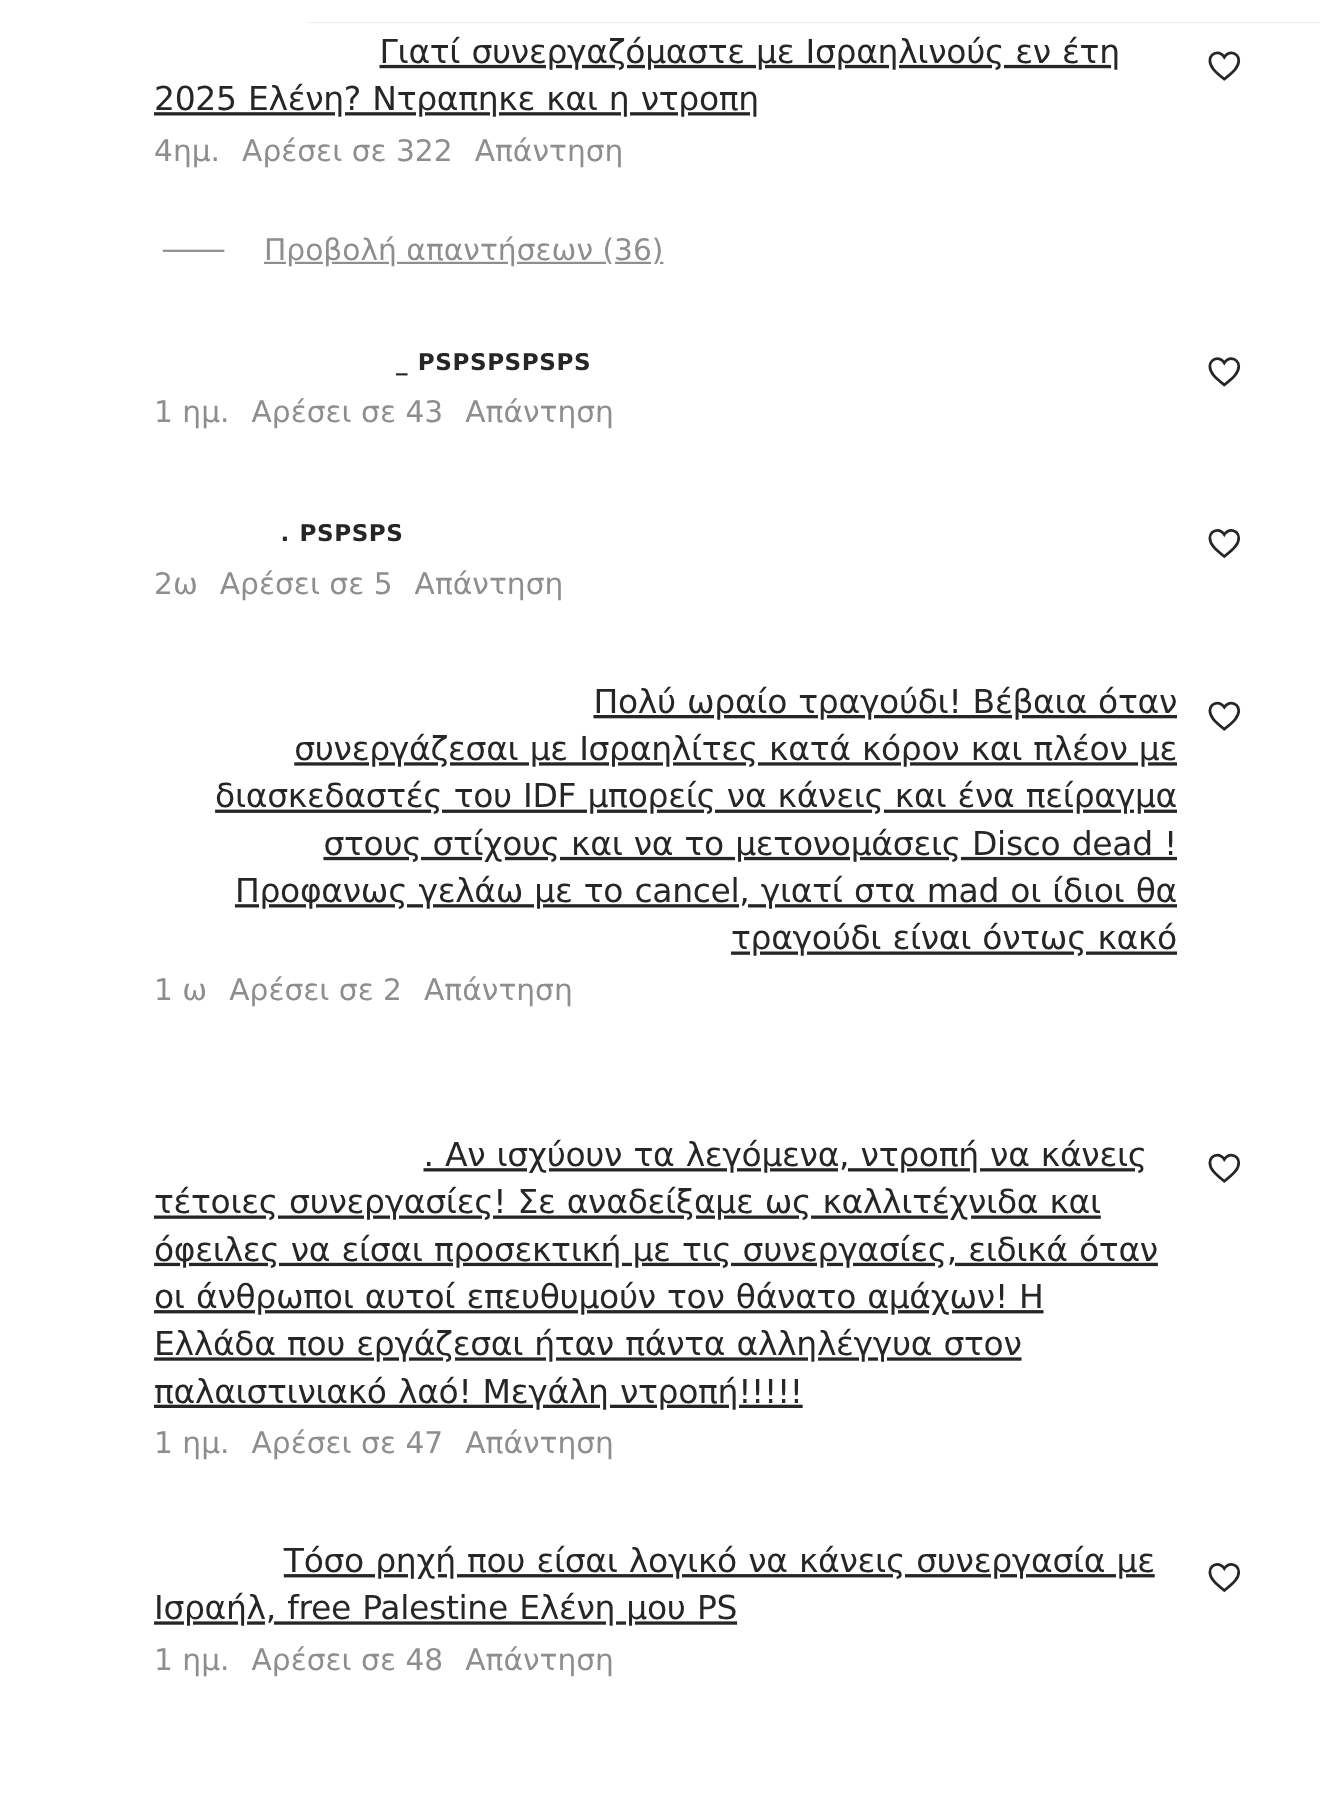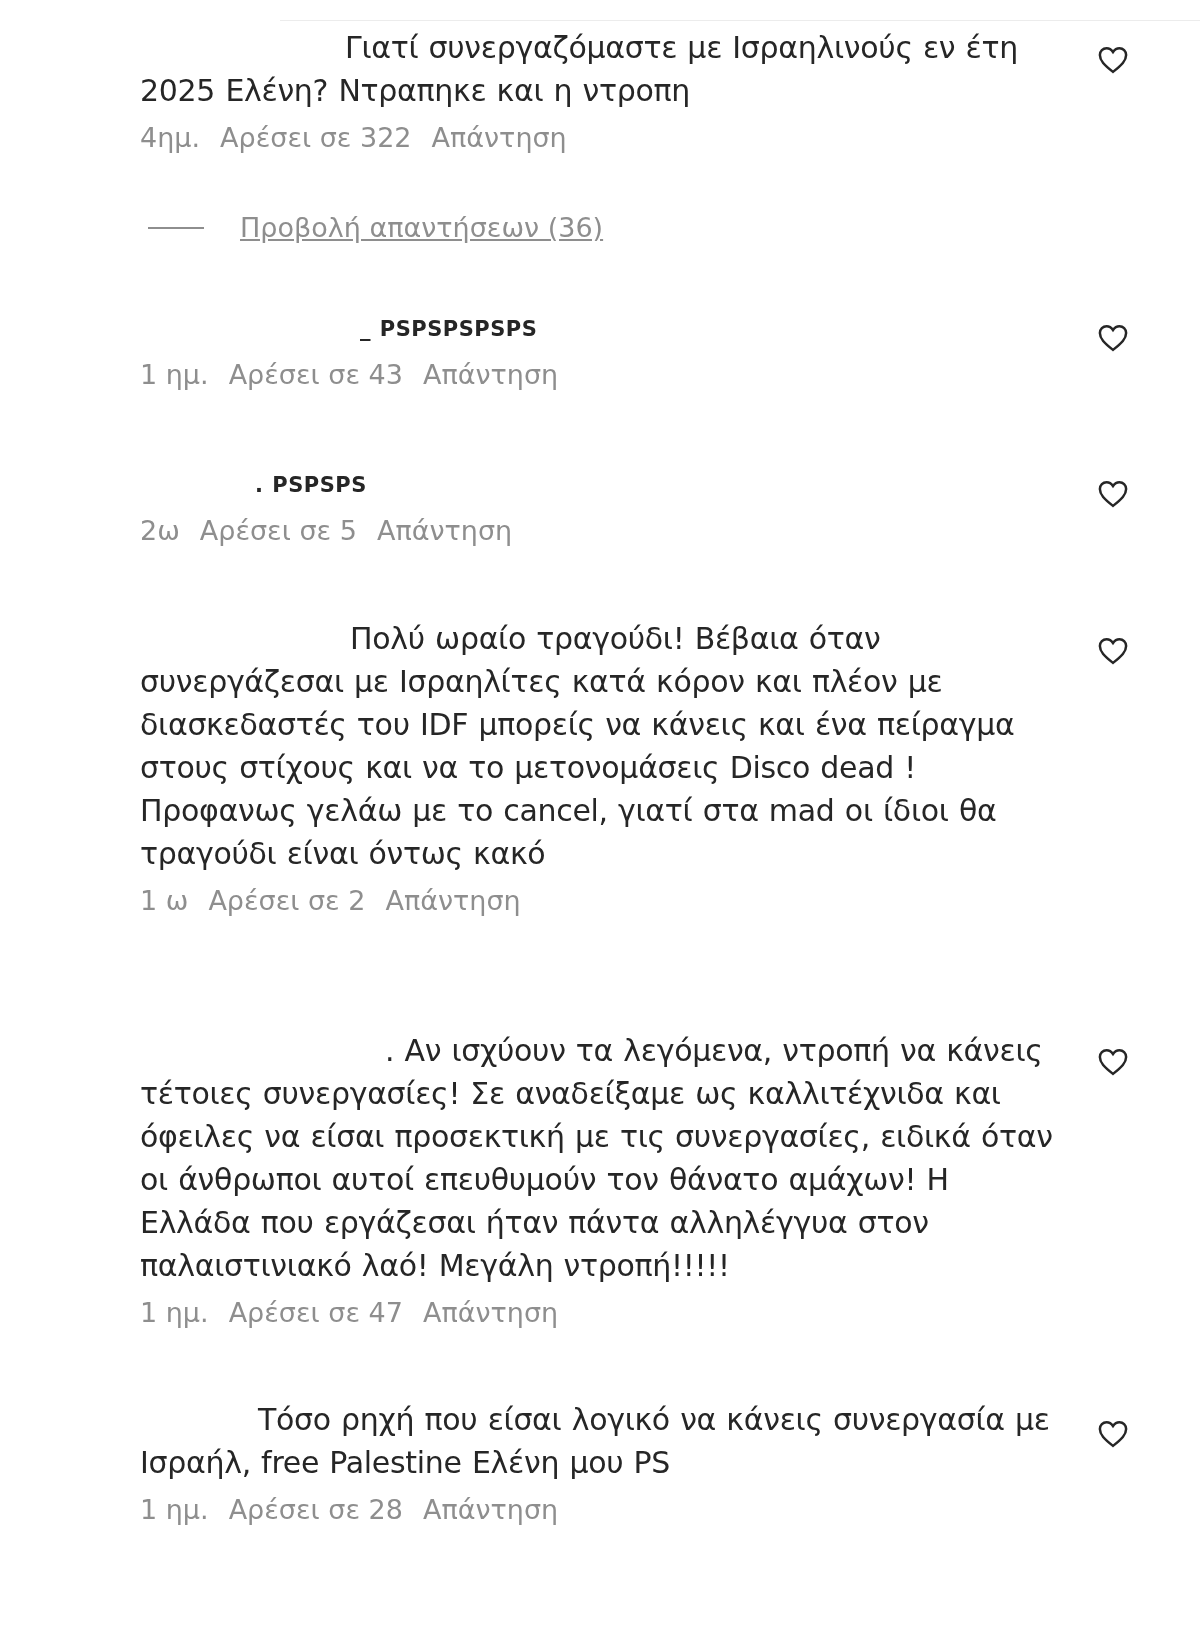--- a/index.html
+++ b/index.html
@@ -35,6 +35,7 @@
       letter-spacing: -0.3px;
       color: #262626;
       word-spacing: 1px;
+      text-decoration: underline;
     }
     .comment-body .line {
       display: block;

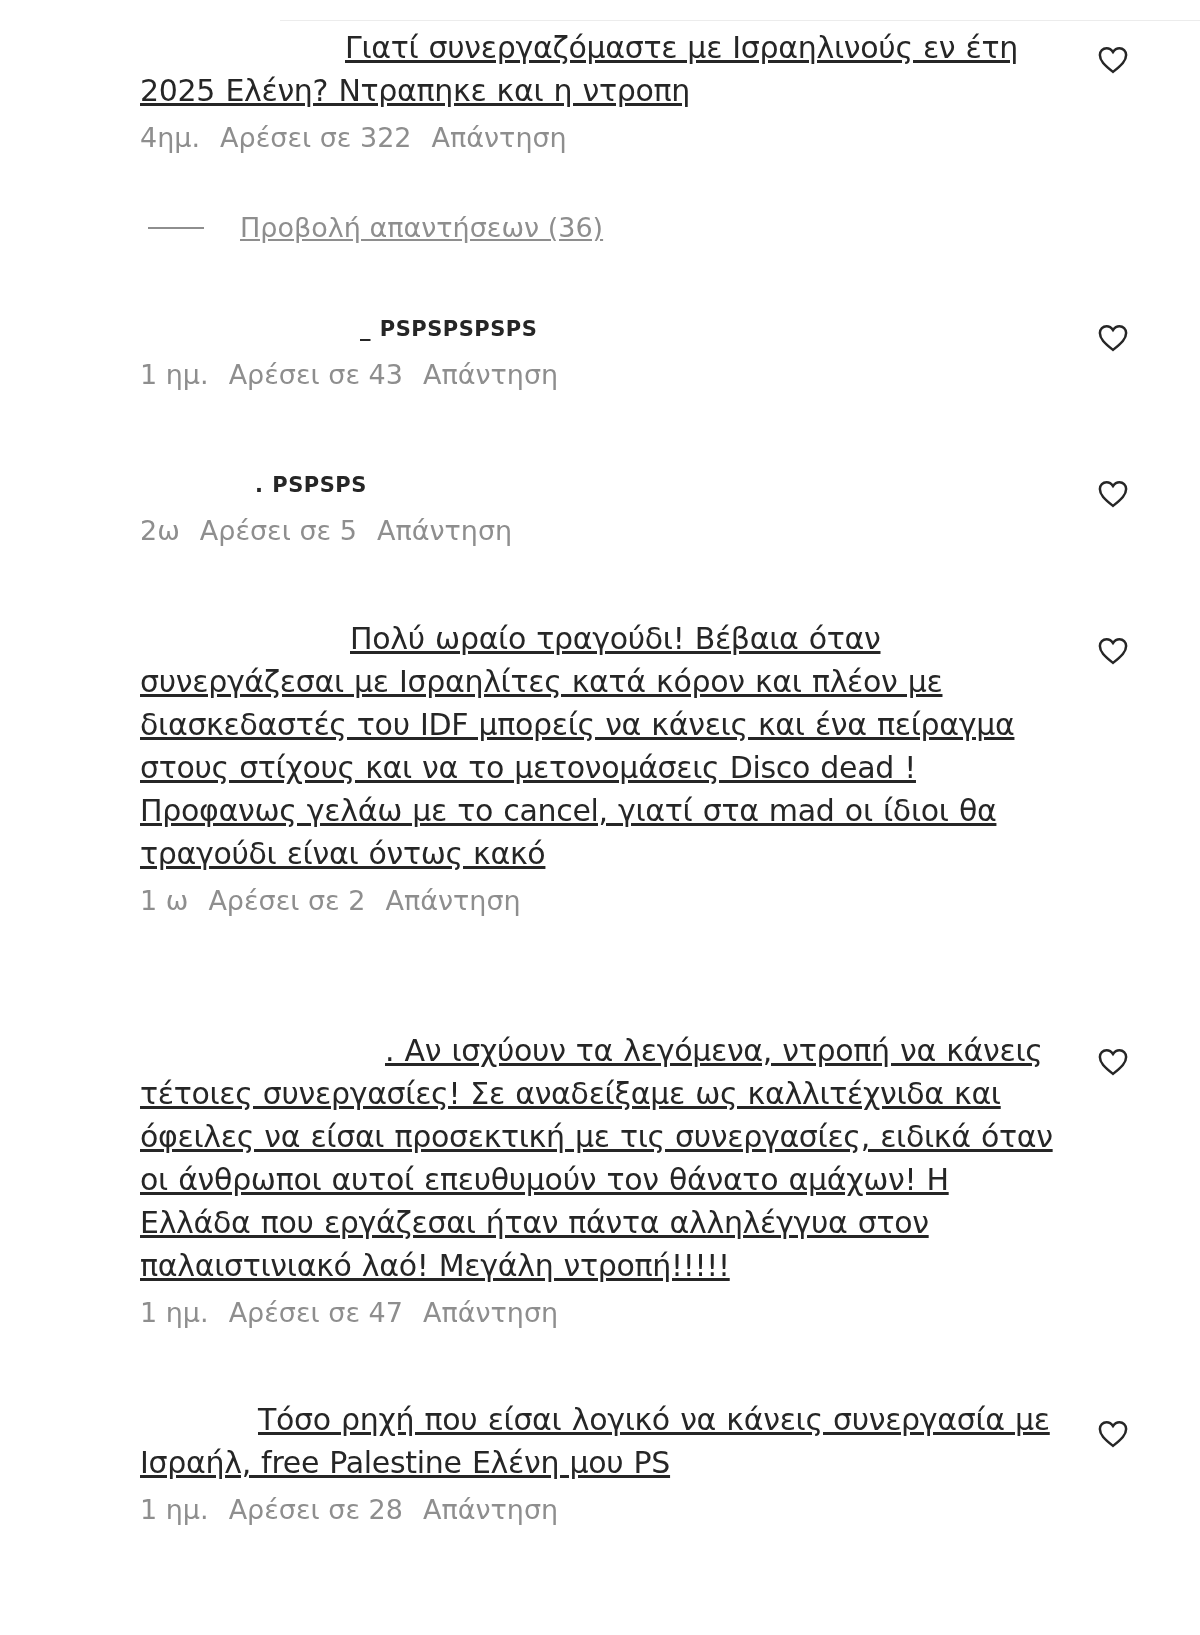--- a/index.html
+++ b/index.html
@@ -145,7 +145,7 @@
     </svg>
 </div>
 
-<div class="comment" style="top: 617px;">
+<div class="comment" style="top: 617px; text-align: right;">
   <div class="comment-body">
     <span class="line" style="padding-left:210px">Πολύ ωραίο τραγούδι! Βέβαια όταν</span>
     <span class="line">συνεργάζεσαι με Ισραηλίτες κατά κόρον και πλέον με</span>

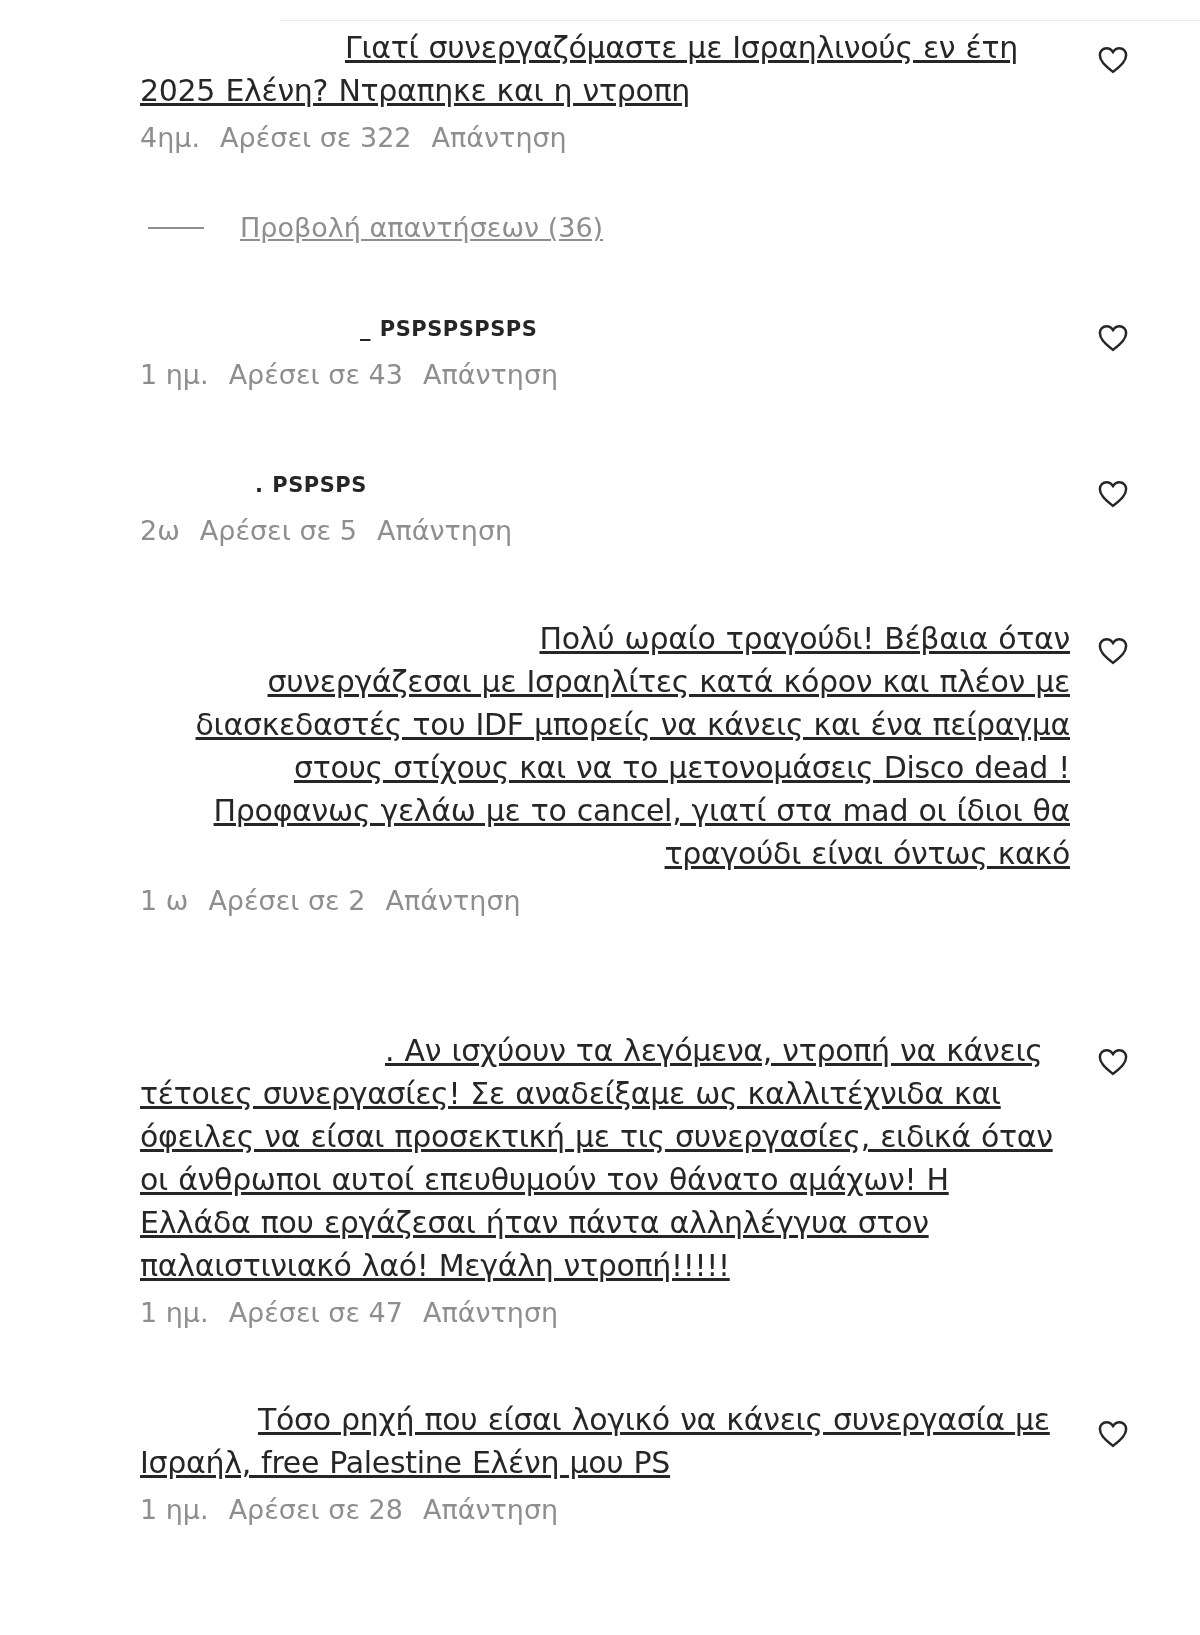--- a/index.html
+++ b/index.html
@@ -194,7 +194,7 @@
   </div>
   <div class="meta">
     <span>1 ημ.</span>
-    <span>Αρέσει σε 28</span>
+    <span>Αρέσει σε 48</span>
     <span class="reply">Απάντηση</span>
   </div>
 </div>

